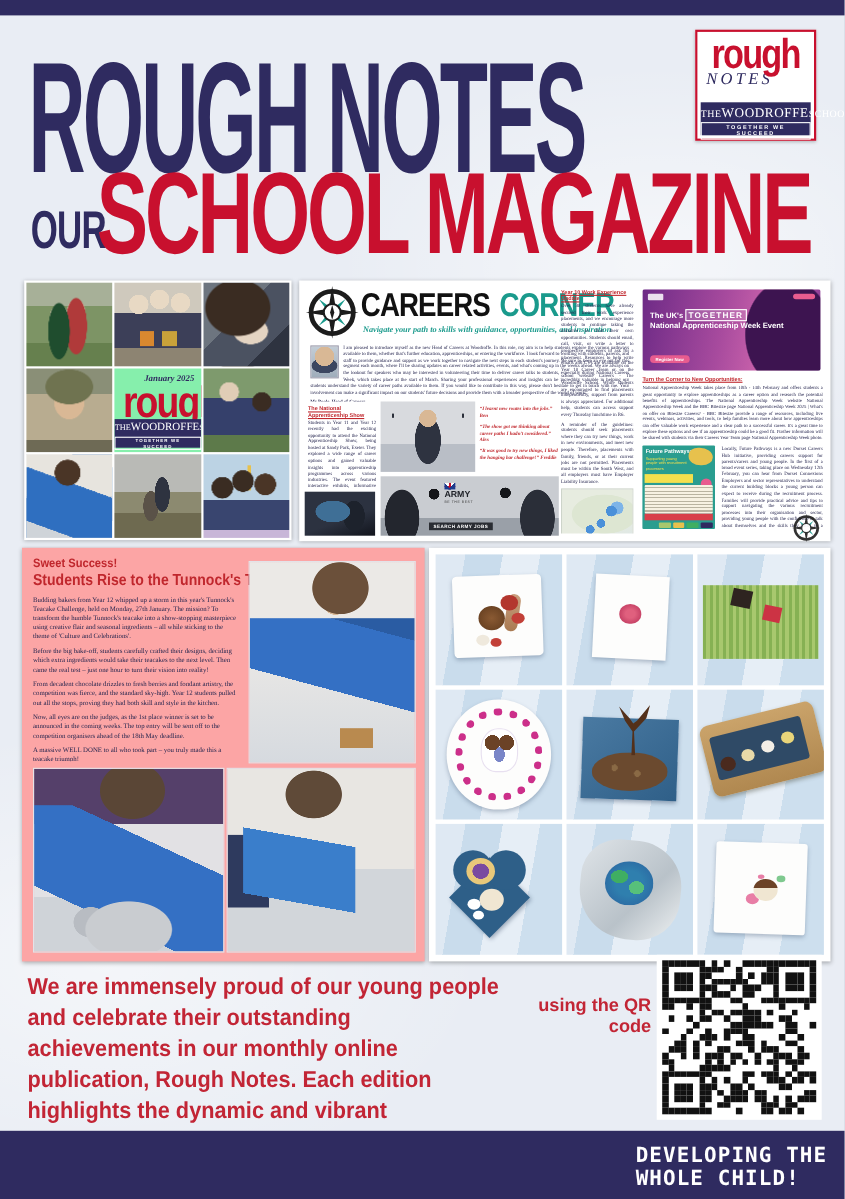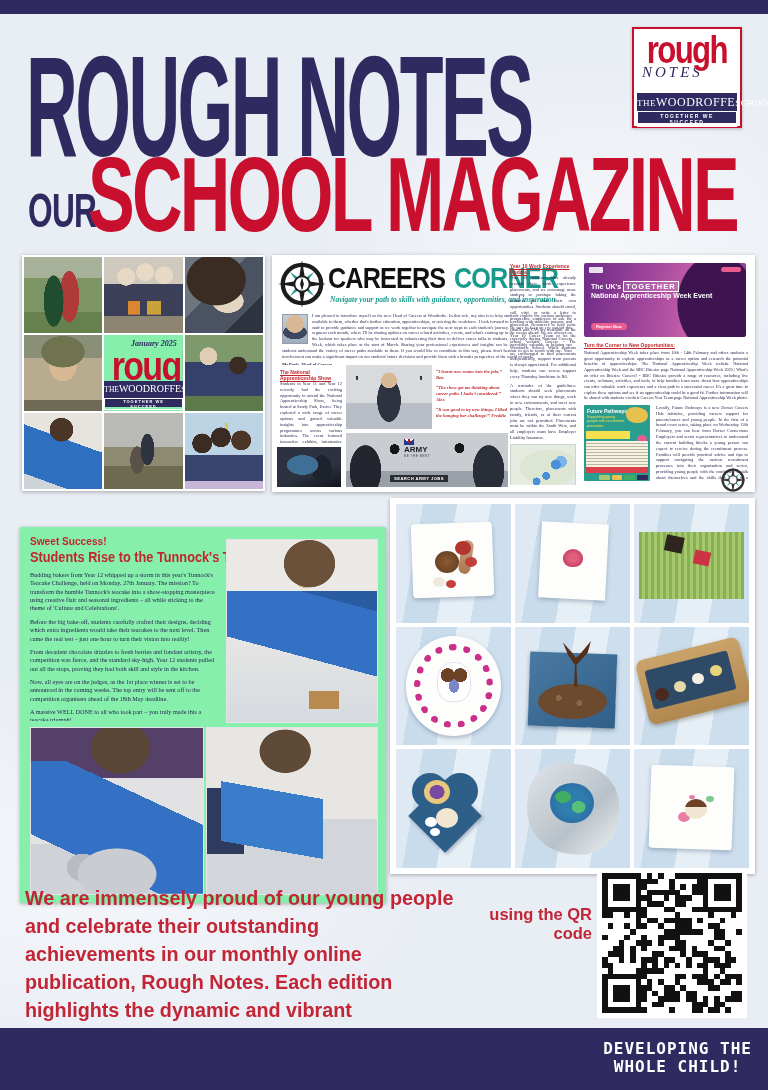--- a/index.html
+++ b/index.html
@@ -178,7 +178,7 @@
   .cc-compass-sm{position:absolute;right:2px;bottom:-4px;width:26px;height:26px;opacity:.9;}
 
   
-  .tea-card{left:20px;top:498px;width:366px;height:376px;background:#86efac;box-shadow:0 1px 4px rgba(0,0,0,.3);margin-top:29px;}
+  .tea-card{left:20px;top:498px;width:366px;height:376px;background:#fca5a5;box-shadow:0 1px 4px rgba(0,0,0,.3);}
   .tea-kicker,.tea-head{position:absolute;left:10px;font-weight:bold;color:#c0272d;}
   .tea-kicker{top:8px;font-size:11px;transform:scaleX(.92);transform-origin:0 0;}
   .tea-head{top:22px;font-size:14.5px;transform:scaleX(.88);transform-origin:0 0;white-space:nowrap;}

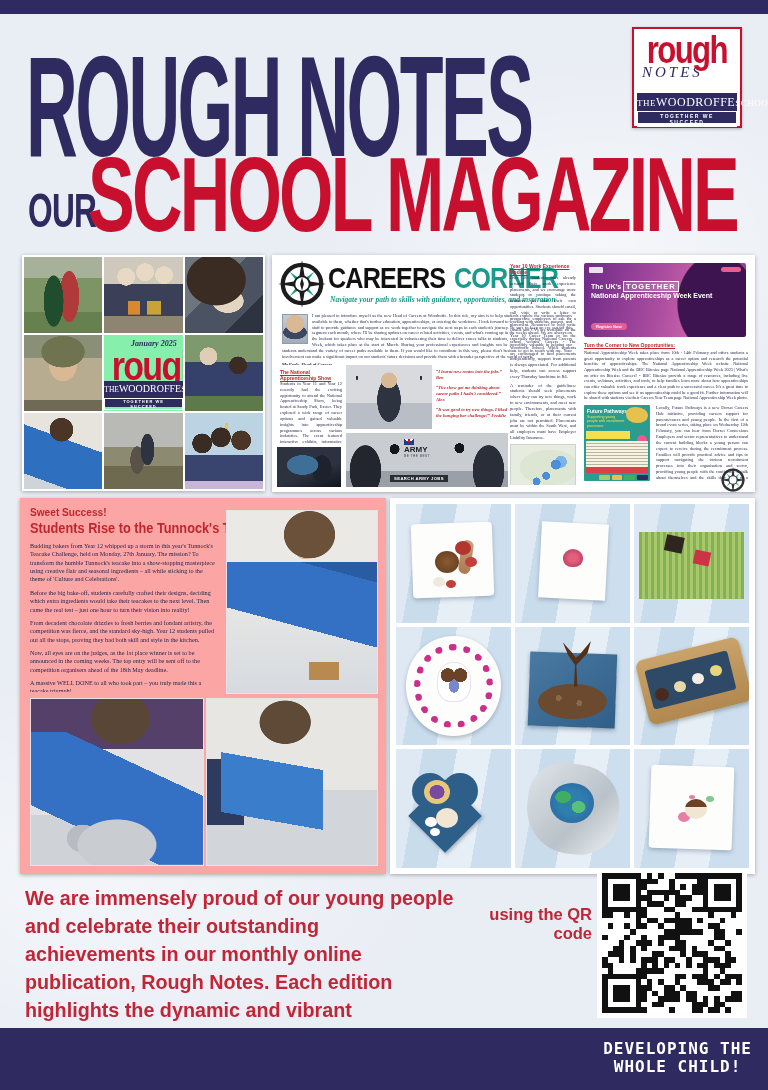--- a/index.html
+++ b/index.html
@@ -283,8 +283,8 @@
   .w-school{font-size:13px;letter-spacing:1px;}
   .w-motto{display:inline-block;background:#fff;color:#2f2b60;font-family:"Liberation Sans",sans-serif;
     font-weight:bold;font-size:9px;letter-spacing:3px;padding:2px 12px;margin:3px 0 0 34px;}
-  .slogan{position:absolute;right:16px;top:12px;text-align:center;color:#fff;
-    font-family:"DejaVu Sans Mono",monospace;font-weight:bold;font-size:16px;line-height:1.1;letter-spacing:1px;}
+  .slogan{position:absolute;right:16px;top:12px;text-align:left;color:#fff;
+    font-family:"DejaVu Sans Mono",monospace;font-weight:bold;font-size:19px;line-height:1.1;letter-spacing:1px;}
 </style>
 </head>
 <body>

